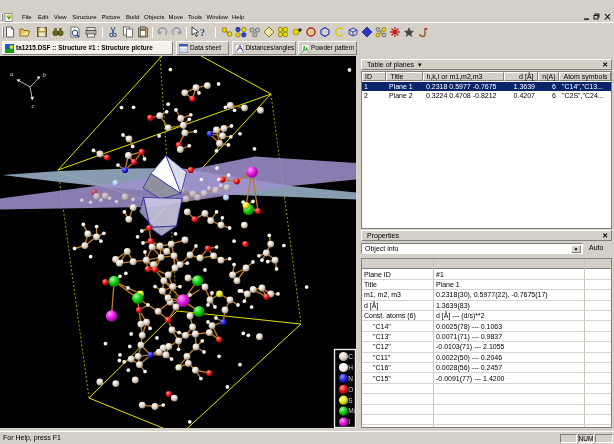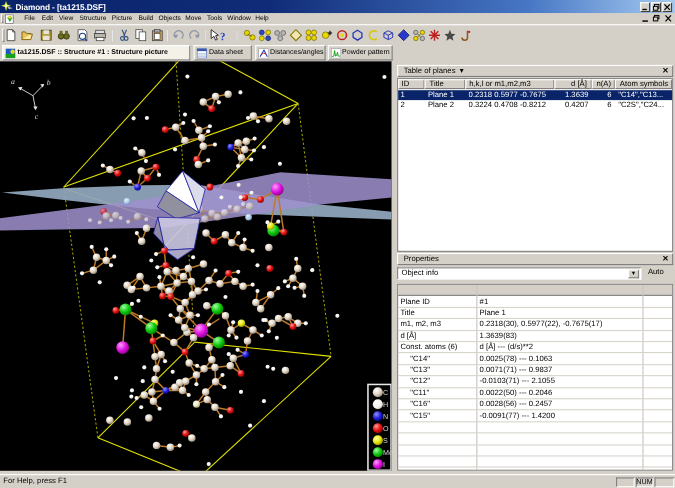--- a/index.html
+++ b/index.html
@@ -33,24 +33,6 @@
 </style></head>
 <body>
 <div id="app">
-  <div id="titlebar">
-    <svg style="position:absolute;left:1px;top:1px" width="11" height="10" viewBox="0 0 11 10">
-        <path d="M4.5 0 L5.6 3 L9 4.2 L5.6 5.4 L4.5 9 L3.4 5.4 L0 4.2 L3.4 3z" fill="#d8e840"></path>
-        <circle cx="4.5" cy="4.2" r="1.2" fill="#f8ffc0"></circle>
-        <path d="M5.5 4.5 L10.5 6.5 L7 7.5z" fill="#b0b8c8"></path>
-      </svg>
-    <span class="txt">Diamond - [ta1215.DSF]</span>
-    <div class="tbtn" style="left:582px;"><svg width="7" height="7" viewBox="0 0 7 7">
-          <rect x="1" y="5" width="4" height="1.2" fill="#000"></rect>
-        </svg></div>
-    <div class="tbtn" style="left:592px;"><svg width="7" height="7" viewBox="0 0 7 7">
-          <rect x="2" y="1" width="4" height="3.5" fill="none" stroke="#000" stroke-width="0.9"></rect>
-          <rect x="1" y="2.8" width="4" height="3.5" fill="#d4d0c8" stroke="#000" stroke-width="0.9"></rect>
-        </svg></div>
-    <div class="tbtn" style="left:602px;"><svg width="7" height="7" viewBox="0 0 7 7">
-          <path d="M1 1 L6 6 M6 1 L1 6" stroke="#000" stroke-width="1.1"></path>
-        </svg></div>
-  </div>
   <div id="menubar">
     <div style="position:absolute;left:1px;top:1px;width:2px;height:8px;border:1px solid;border-color:#fff #808080 #808080 #fff;"></div>
     <svg style="position:absolute;left:4px;top:0.5px" width="10" height="9" viewBox="0 0 10 9">

